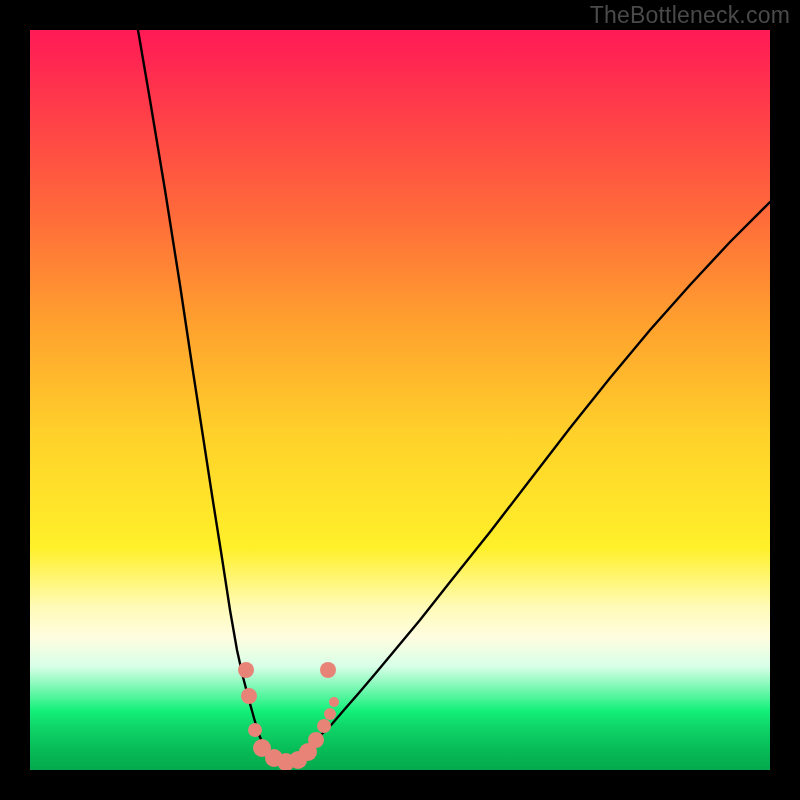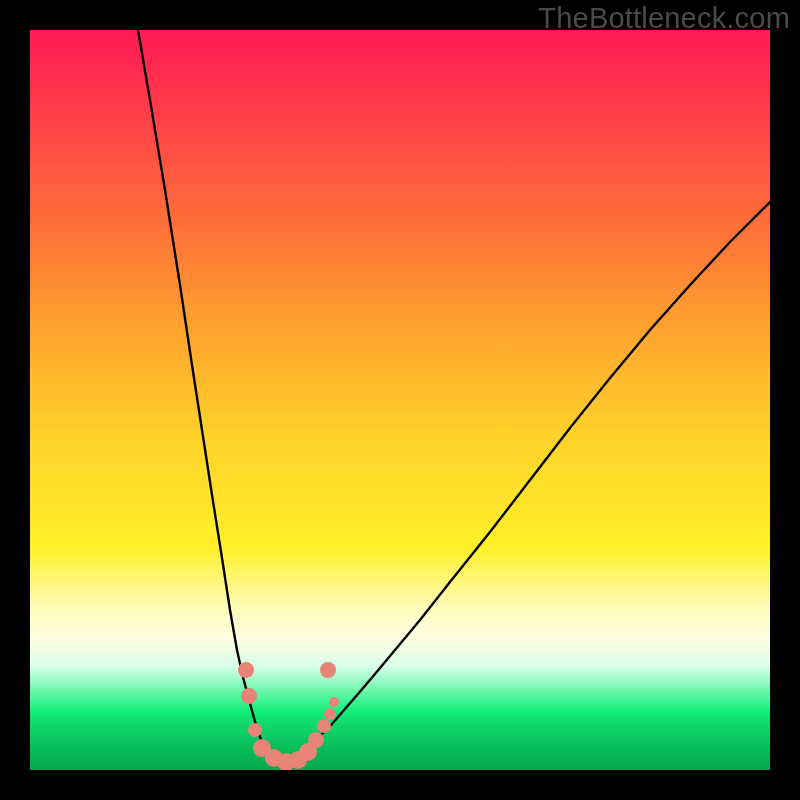--- a/index.html
+++ b/index.html
@@ -37,7 +37,7 @@
     position: absolute;
     top: 2px;
     right: 10px;
-    font-size: 29px;
+    font-size: 23px;
     font-weight: 500;
     color: #4a4a4a;
     letter-spacing: 0.2px;

